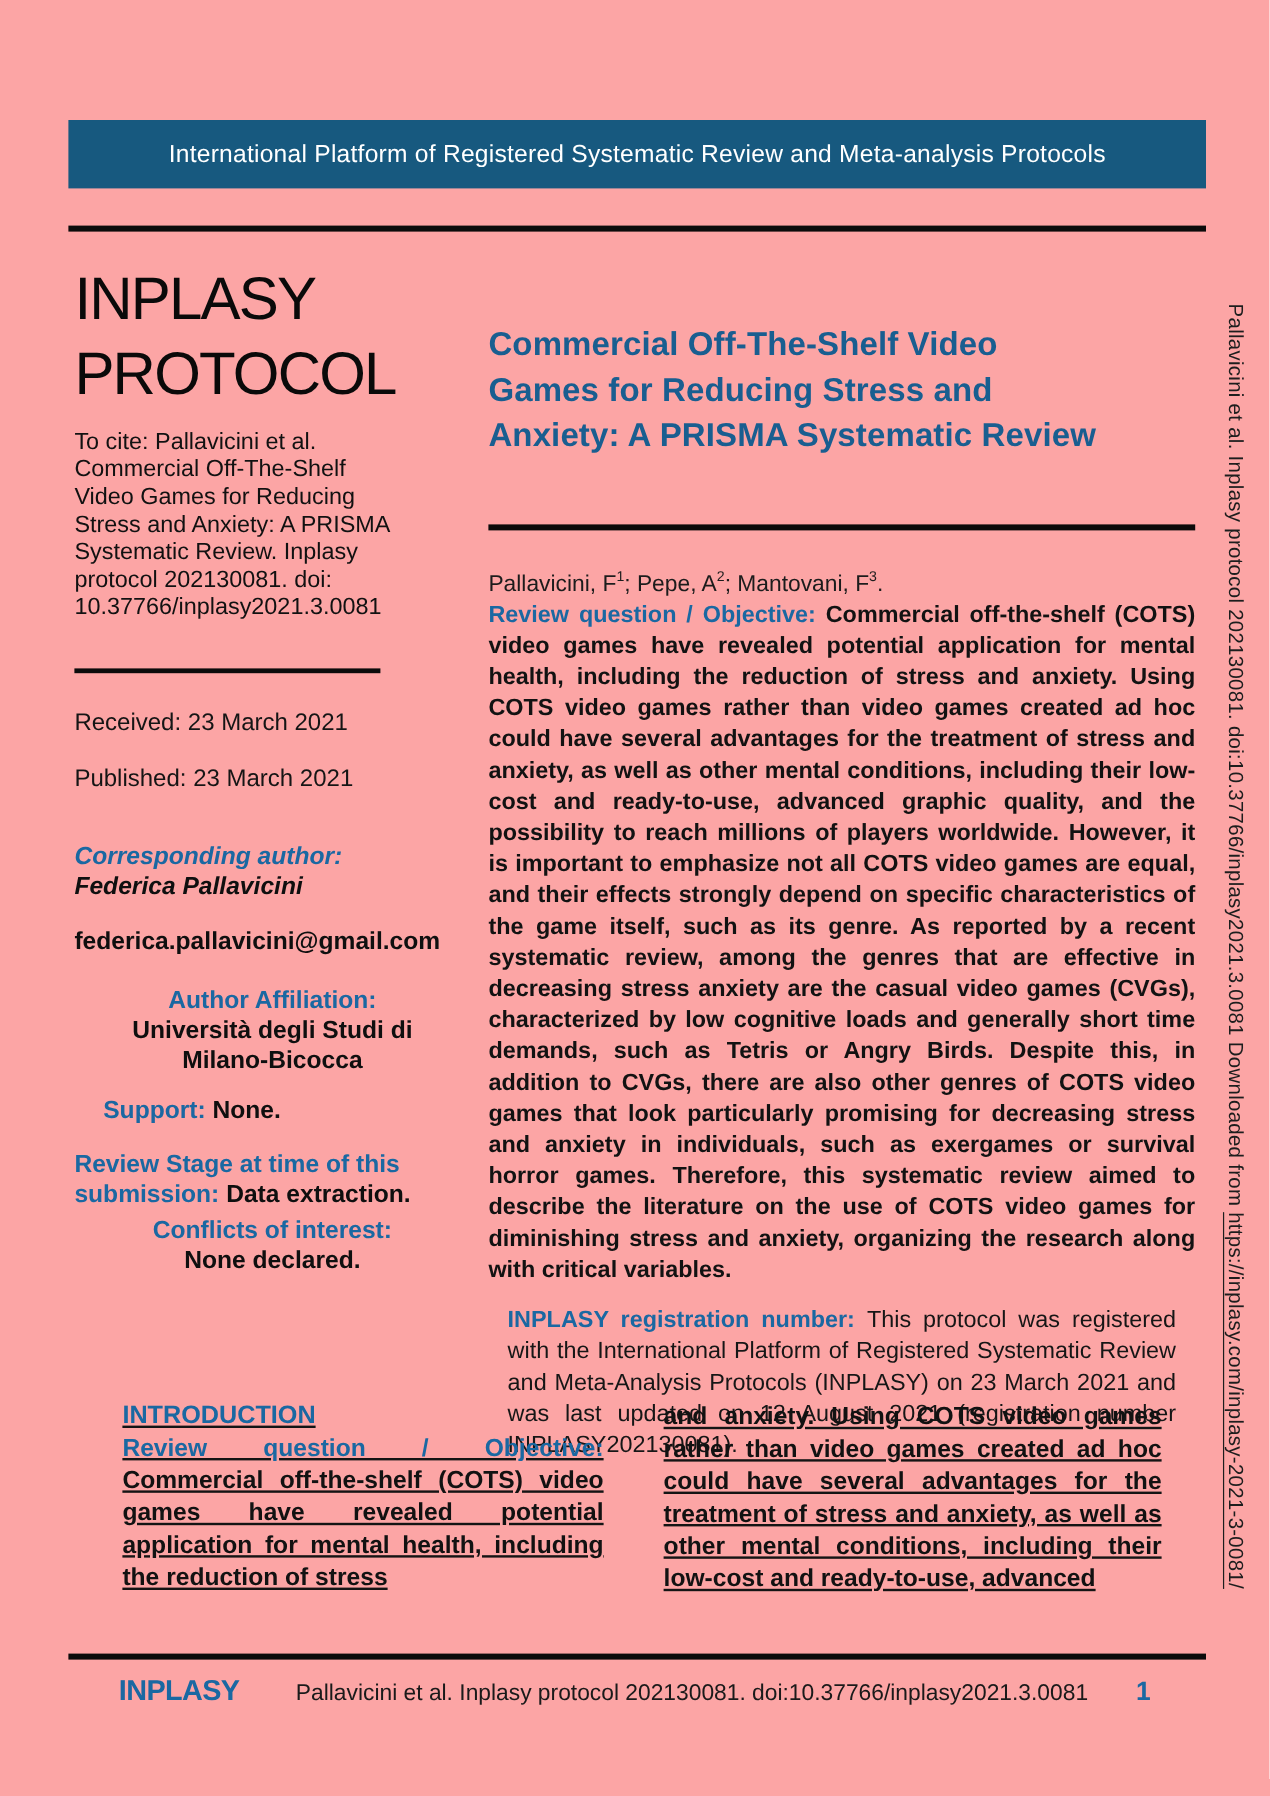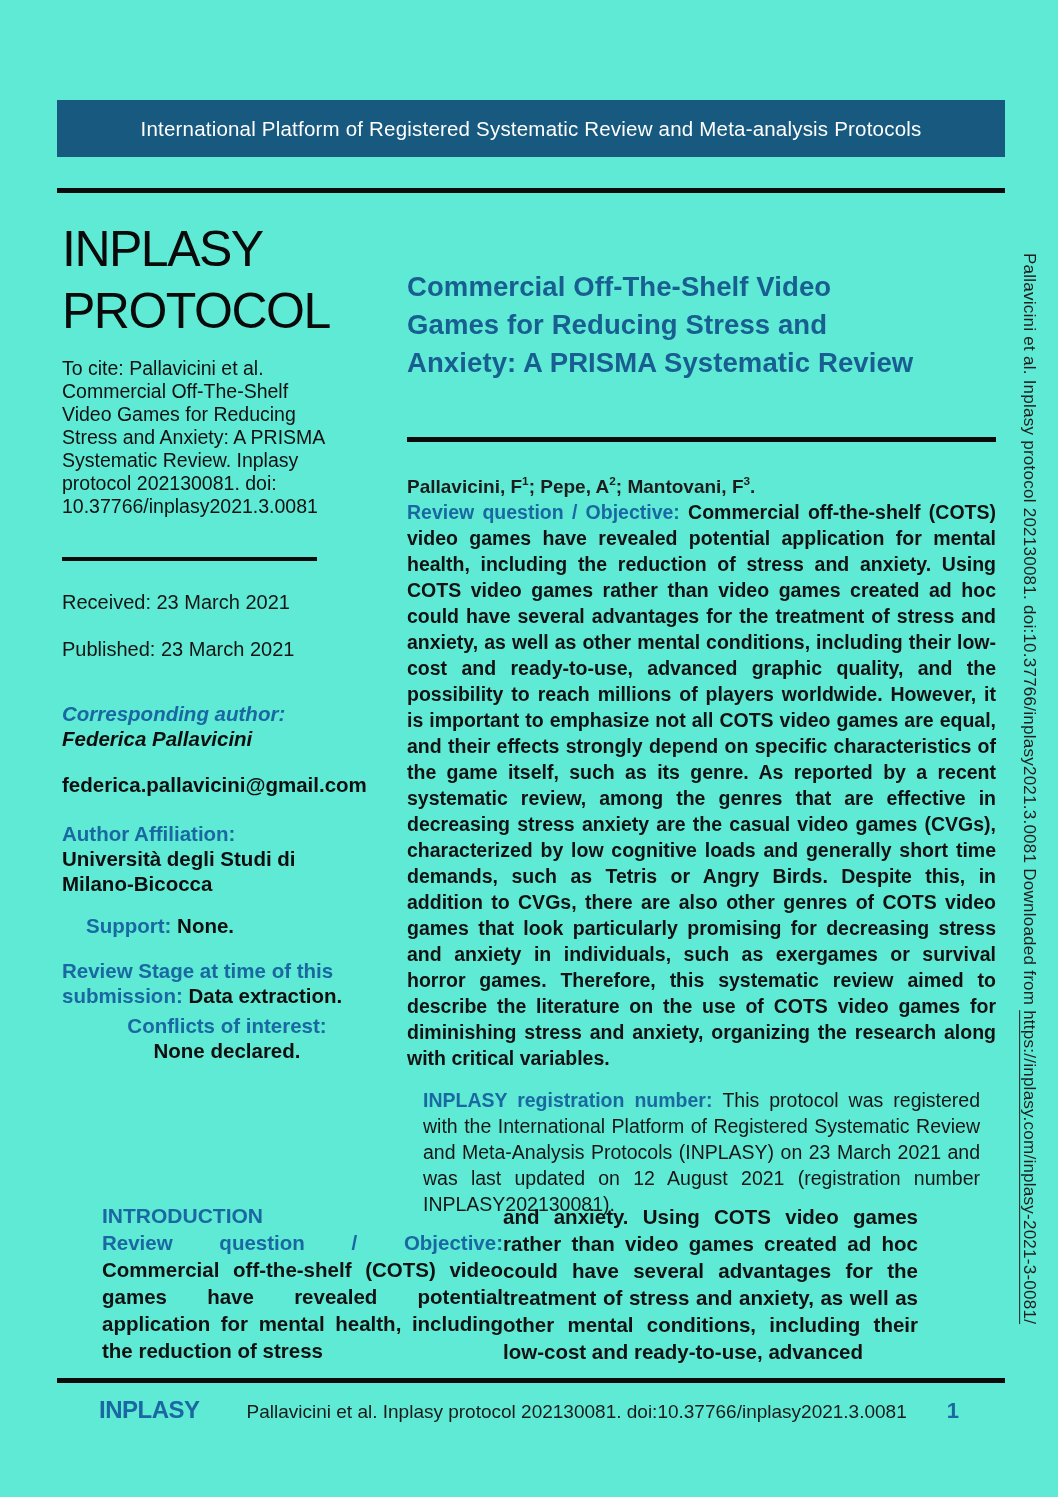--- a/index.html
+++ b/index.html
@@ -5,7 +5,7 @@
   html,body { margin:0; padding:0; background:#ffffff; }
   .page {
     position:relative; width:1058px; height:1497px; margin:0 auto;
-    background:#5eead4; overflow:hidden;
+    background:#fca5a5; overflow:hidden;
     font-family:"Liberation Sans", sans-serif; color:#141414;
     -webkit-font-smoothing:antialiased;
   }

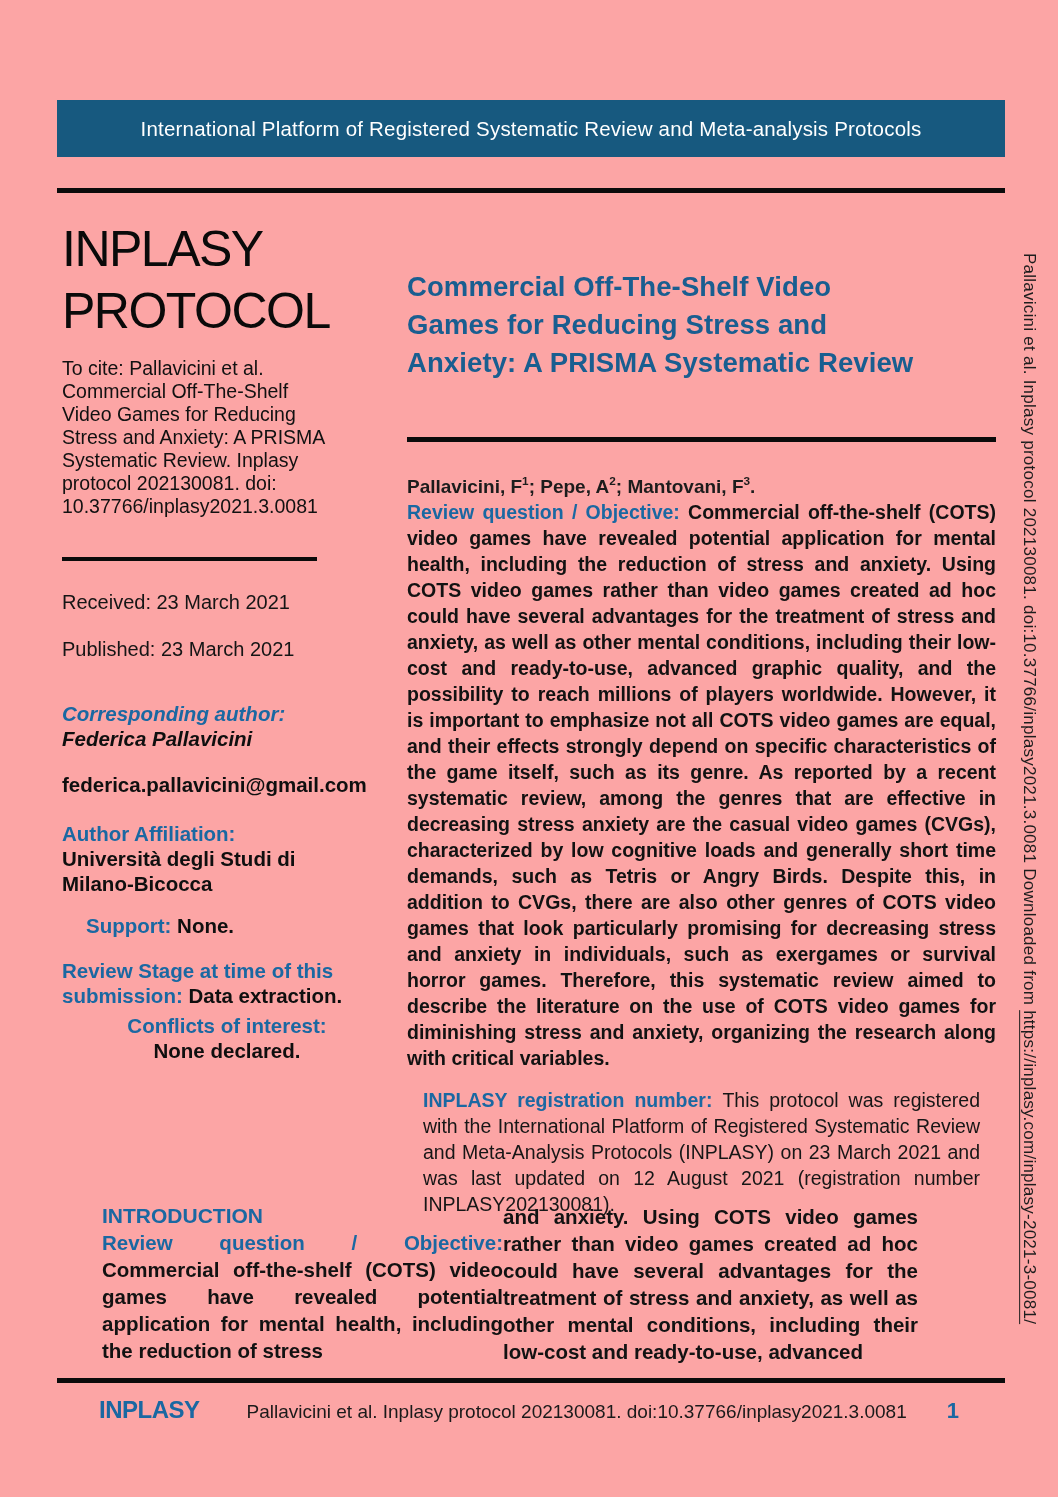--- a/index.html
+++ b/index.html
@@ -55,7 +55,7 @@
     white-space:pre-line; letter-spacing:0.1px;
   }
   .rule-right { margin-top:55px; width:589px; height:5px; background:#0b0b0b; }
-  .authors { margin-top:28px; font-size:19px; color:#1c1c1c; line-height:24px;font-weight:bold; }
+  .authors { margin-top:28px; font-size:19px; color:#1c1c1c; line-height:24px; }
   .authors sup { font-size:0.62em; position:relative; top:-1px; vertical-align:super; }
 
   .para { text-align:justify; font-size:19.5px; line-height:26px; }

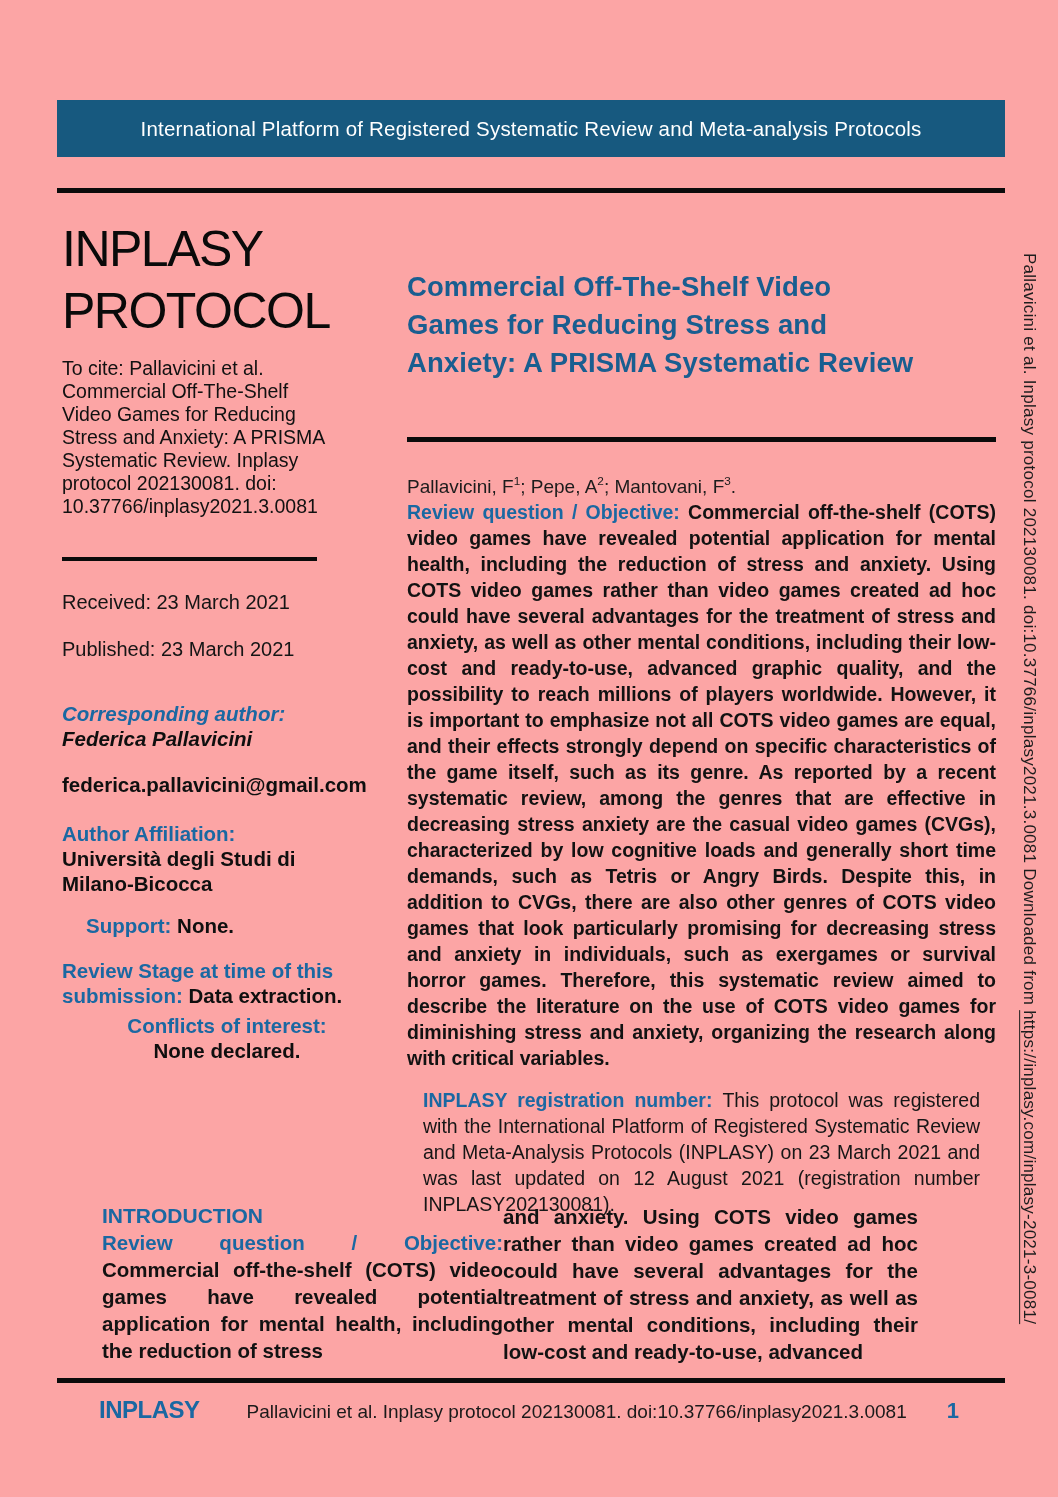--- a/index.html
+++ b/index.html
@@ -43,7 +43,7 @@
   .block-value { white-space:pre-line; }
   .blk-corresponding { margin-top:40px;font-style:italic; }
   .blk-email        { margin-top:21px; }
-  .blk-affiliation  { margin-top:24px; }
+  .blk-affiliation  { margin-top:24px;text-align:center; }
   .blk-support      { margin-top:17px;margin-left:24px; }
   .blk-review-stage { margin-top:20px; }
   .blk-conflicts    { margin-top:5px;text-align:center; }

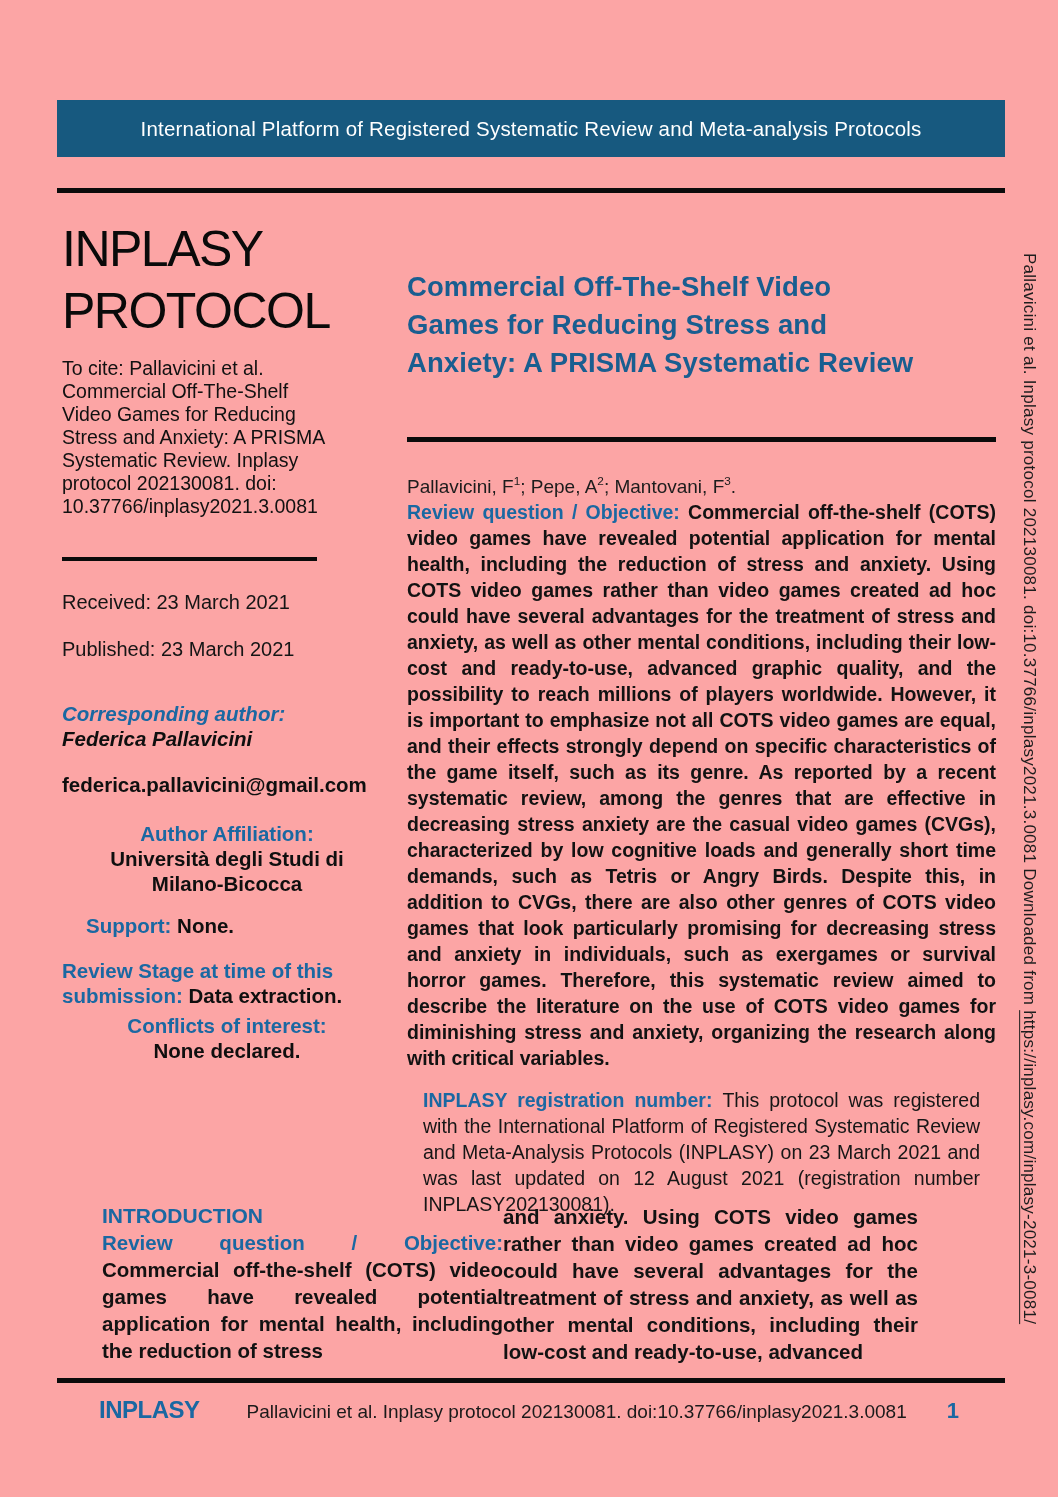--- a/index.html
+++ b/index.html
@@ -65,8 +65,8 @@
 
   
   .intro {
-    position:absolute; left:102px; top:1203px; width:866px;
-    display:flex; 
+    position:absolute; left:102px; top:1167px; width:866px;
+    display:flex; gap:50px;text-decoration:underline;
   }
   .intro-col1 { width:401px; }
   .intro-col2 { width:415px; }

